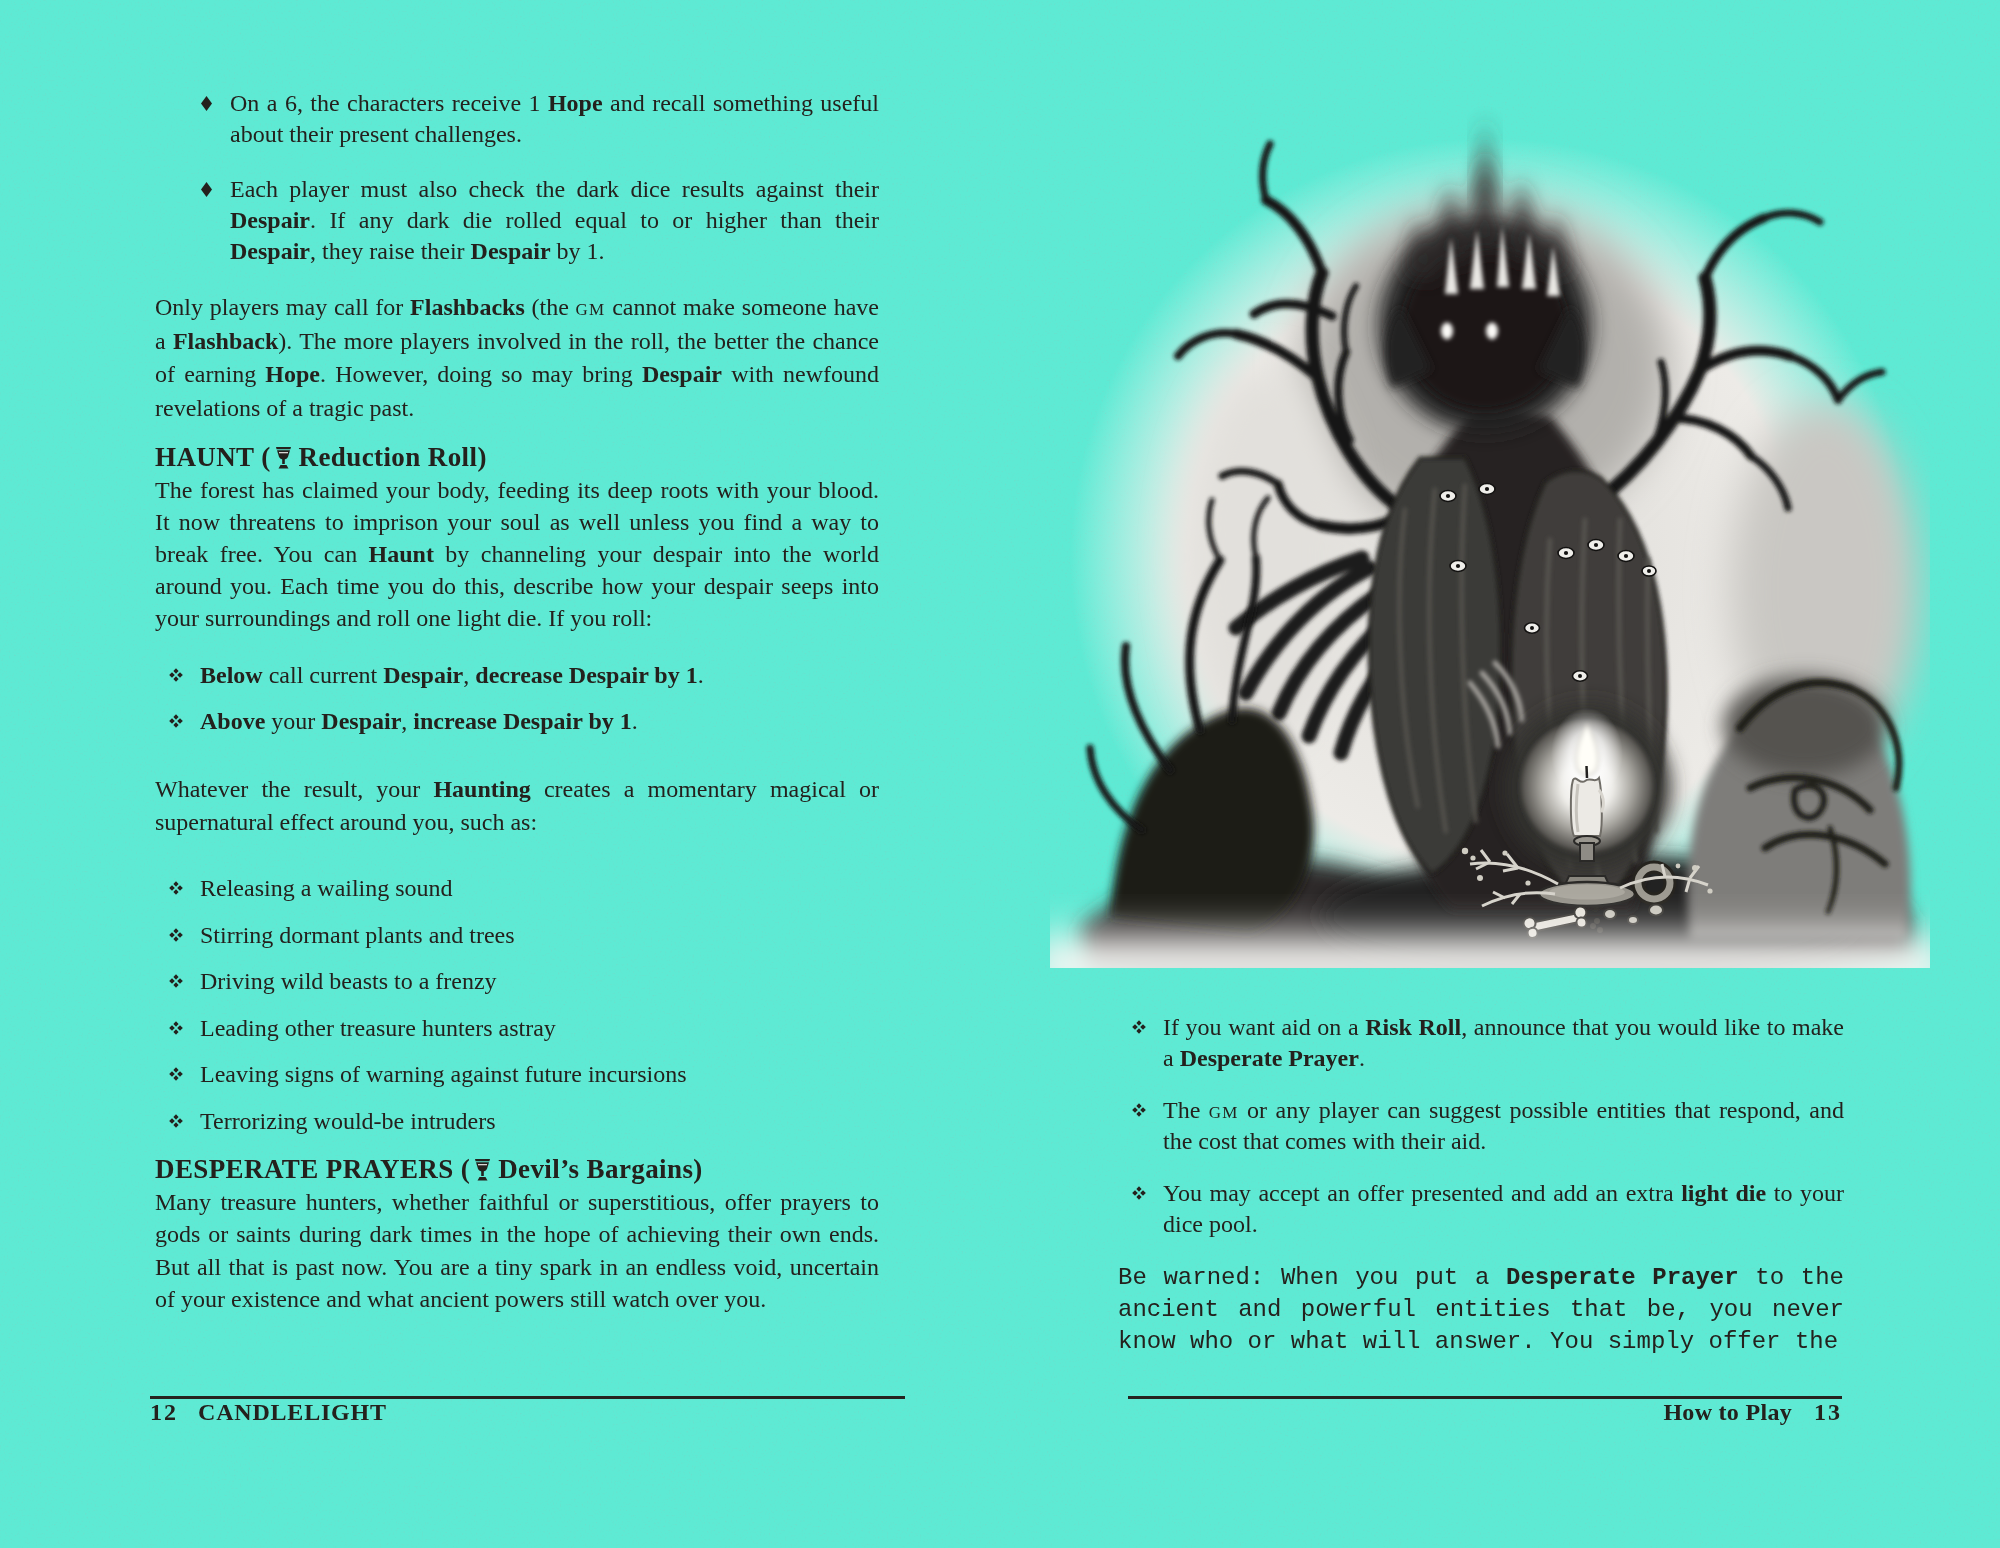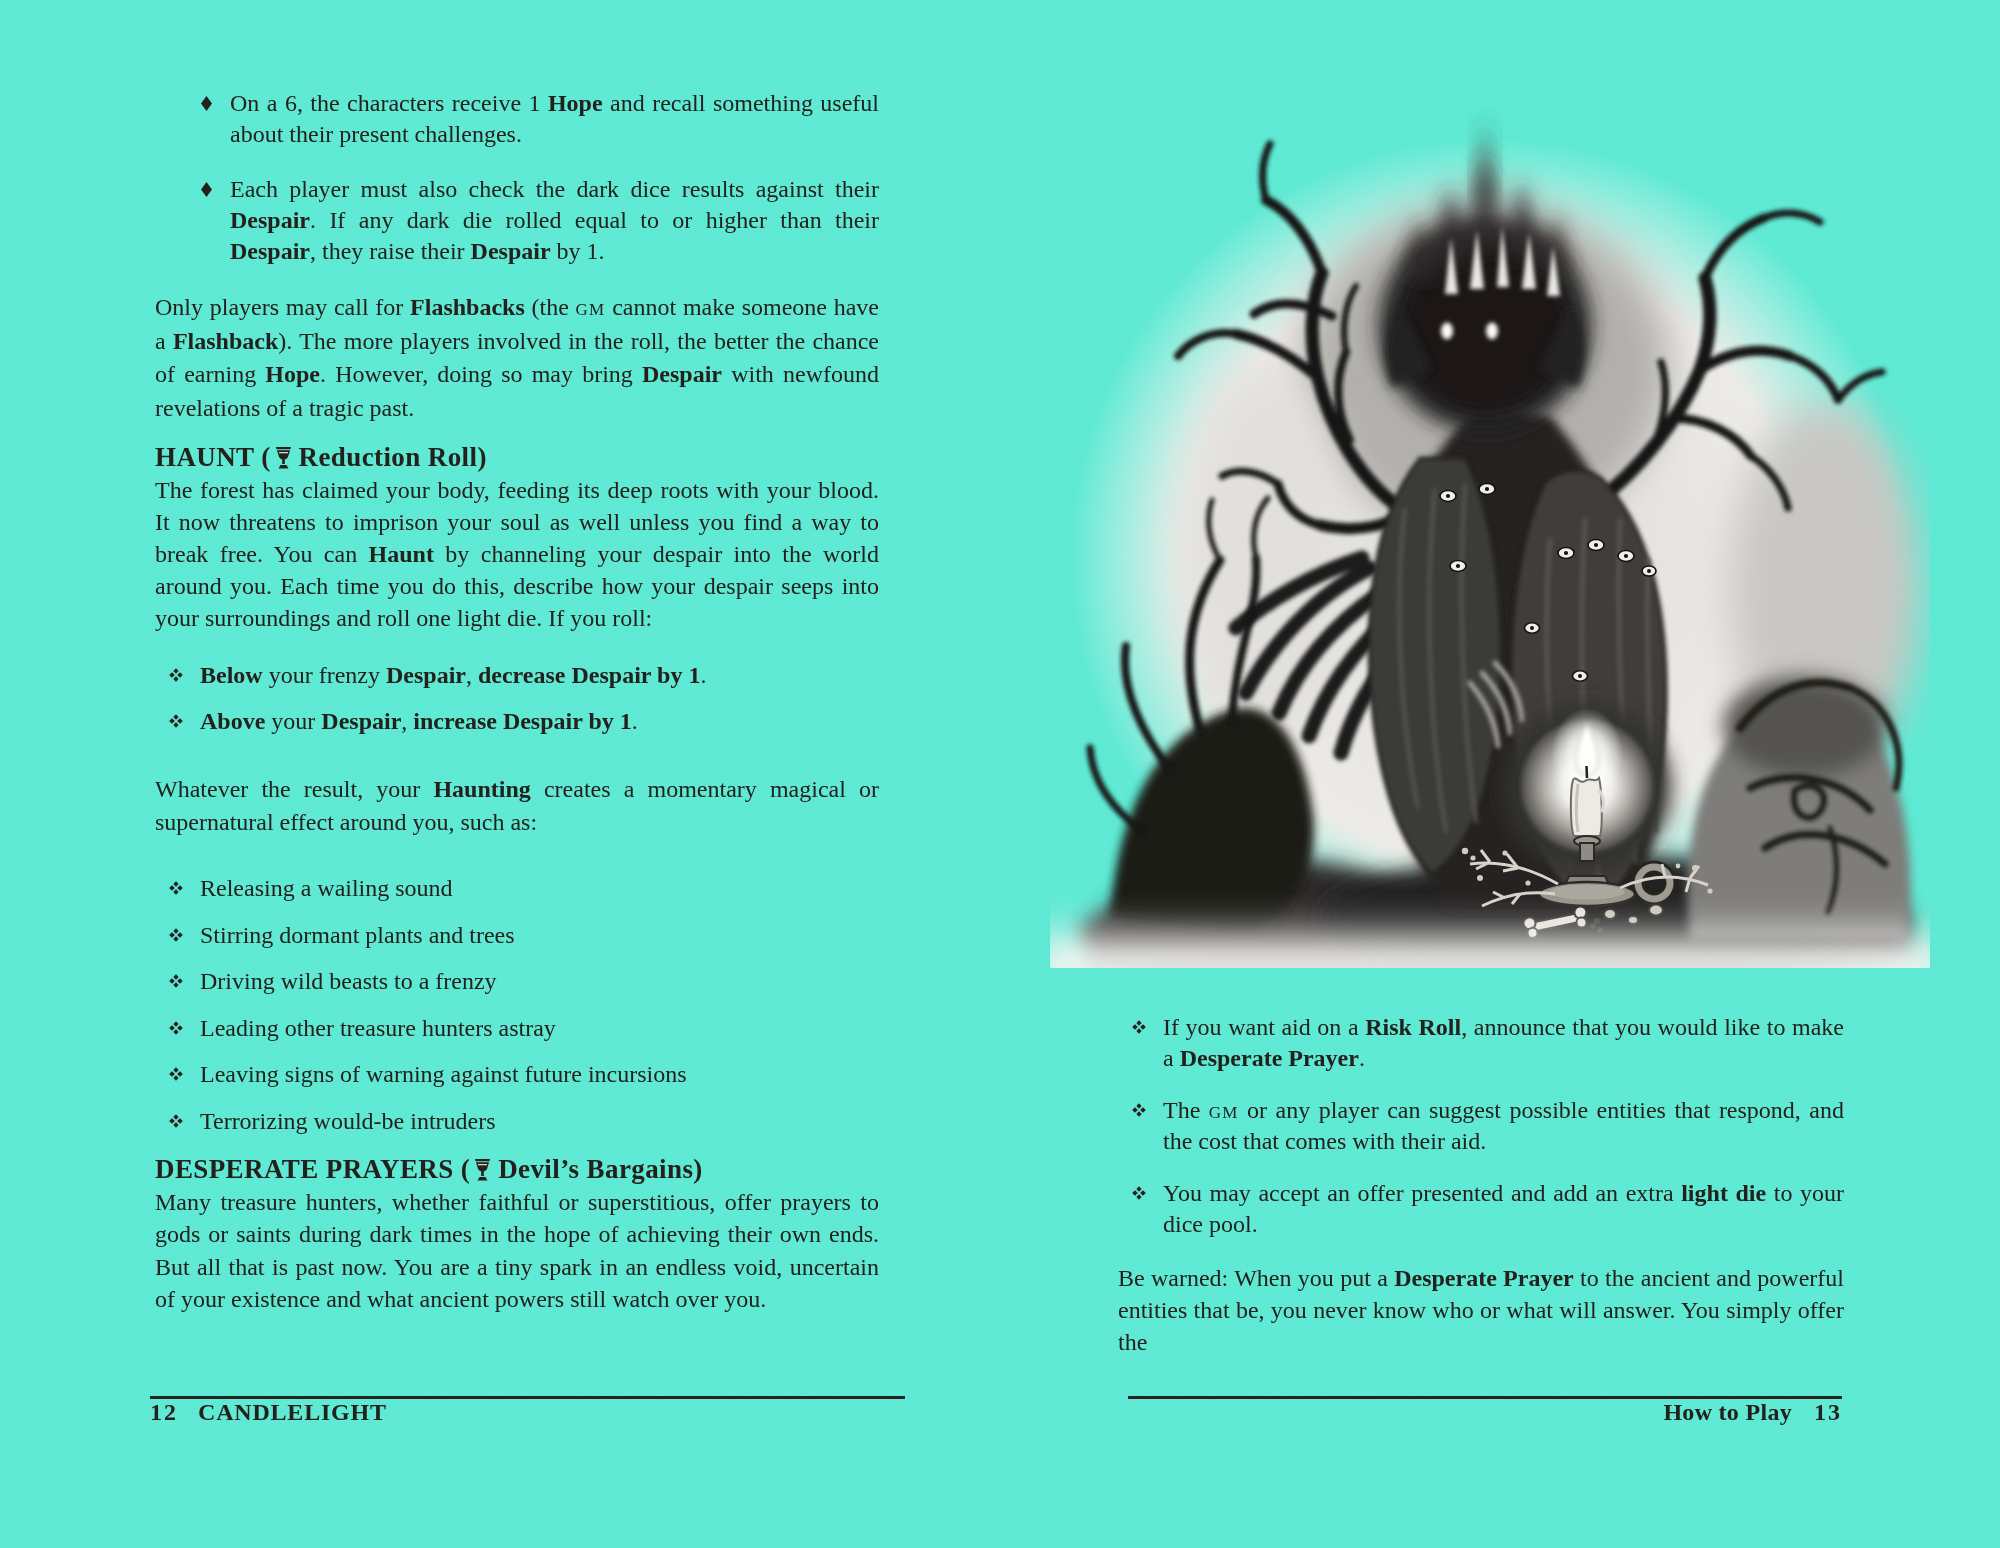--- a/index.html
+++ b/index.html
@@ -100,7 +100,7 @@
               <polygon points="3,4.2 5.8,7 3,9.8 0.2,7"></polygon>
             </g>
           </svg>
-        <span><span class="bold">Below</span><span> your frenzy </span><span class="bold">Despair</span><span>, </span><span class="bold">decrease Despair by 1</span><span>.</span></span>
+        <span><span class="bold">Below</span><span> call current </span><span class="bold">Despair</span><span>, </span><span class="bold">decrease Despair by 1</span><span>.</span></span>
       </li>
       <li>
         <svg class="b-icon" width="14" height="14" viewBox="0 0 14 14">

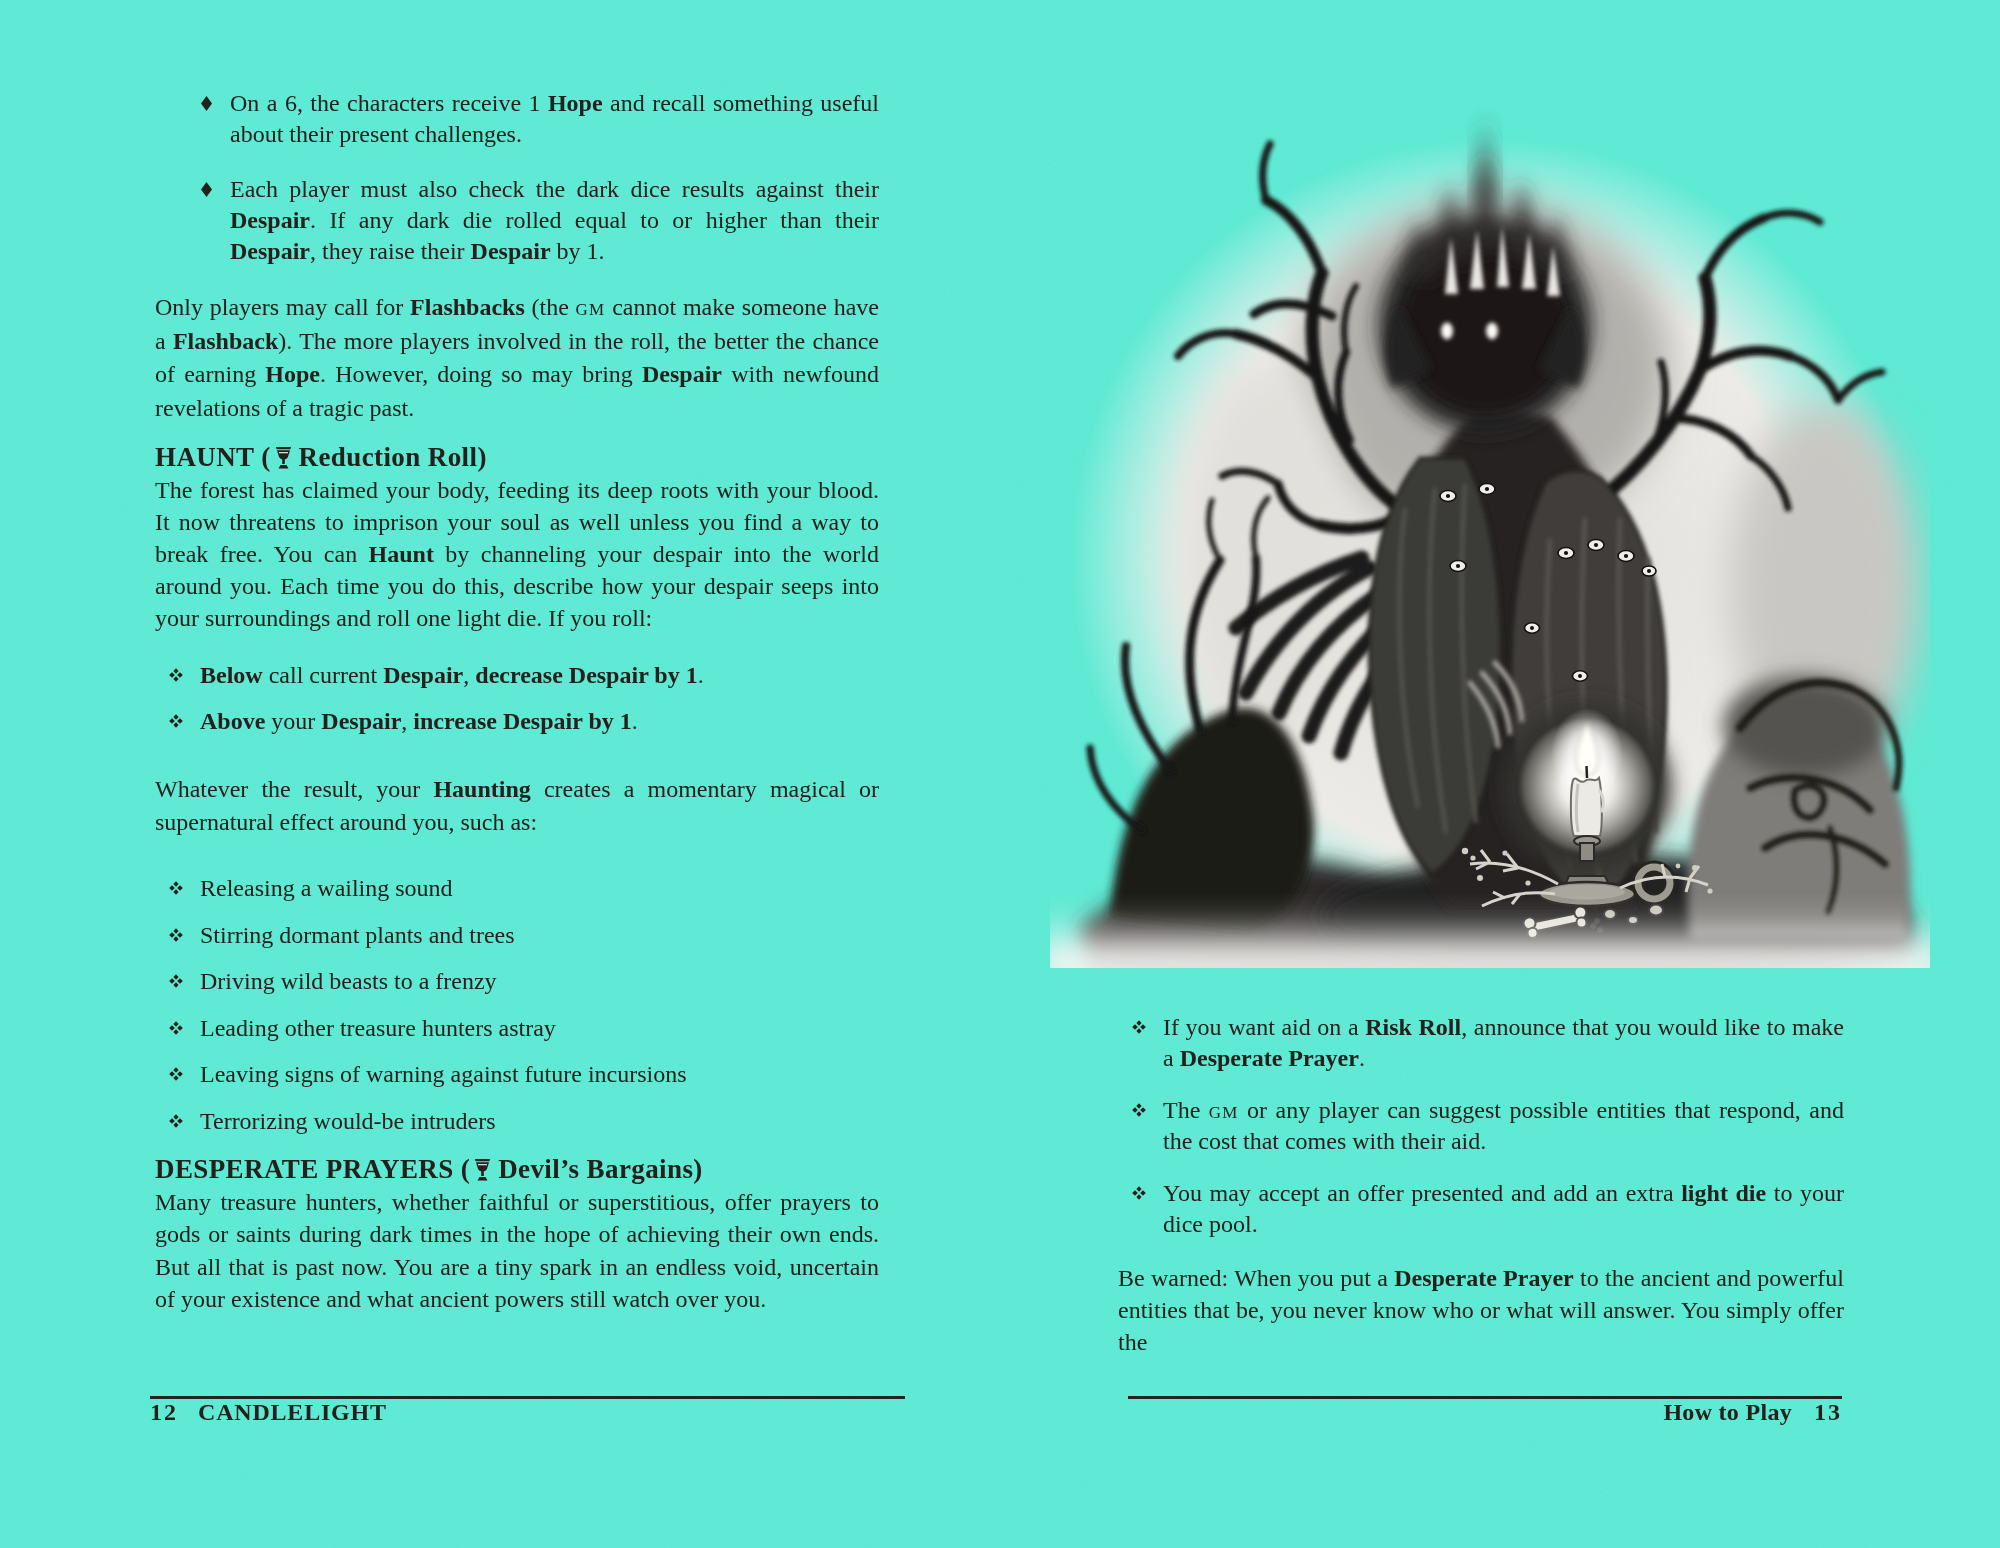--- a/index.html
+++ b/index.html
@@ -35,7 +35,7 @@
   p.prayers-body { margin-top:0; line-height:32.5px; }
 
   ul.right-bullets li { margin-bottom:21px; }
-  p.warning { margin-top:22px; line-height:32px; }
+  p.warning { margin-top:22px; line-height:32px;font-family:Liberation Mono, monospace; }
 
   .footer { position:absolute; }
   .footer .rule { border-top:3px solid #26231f; }

